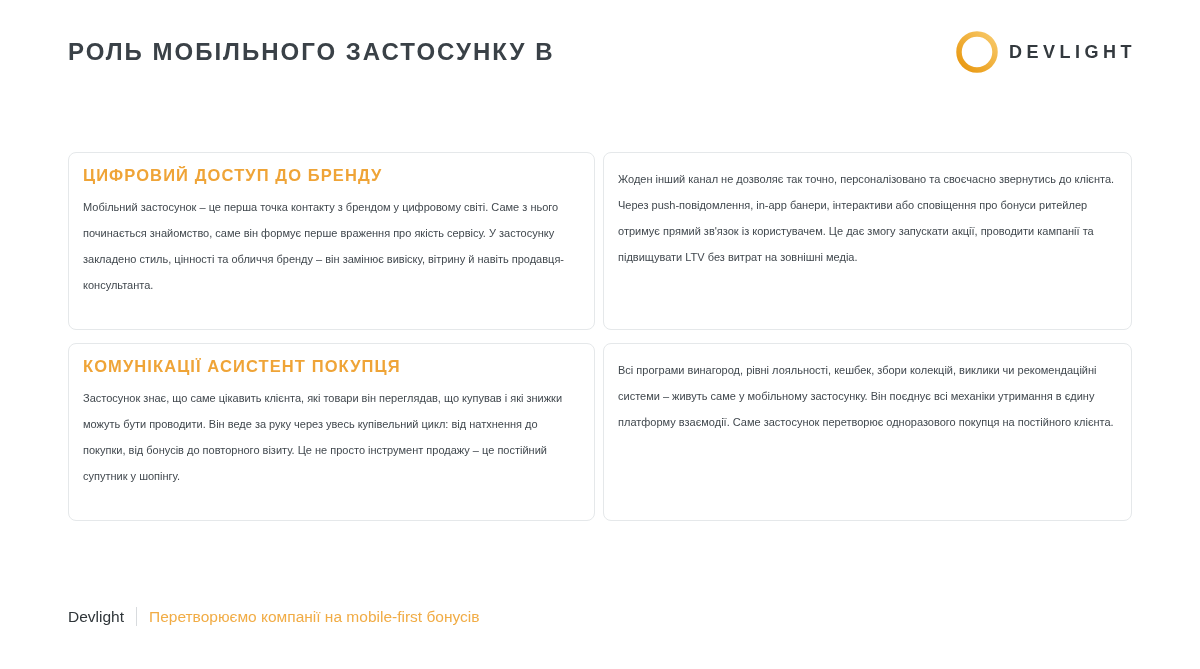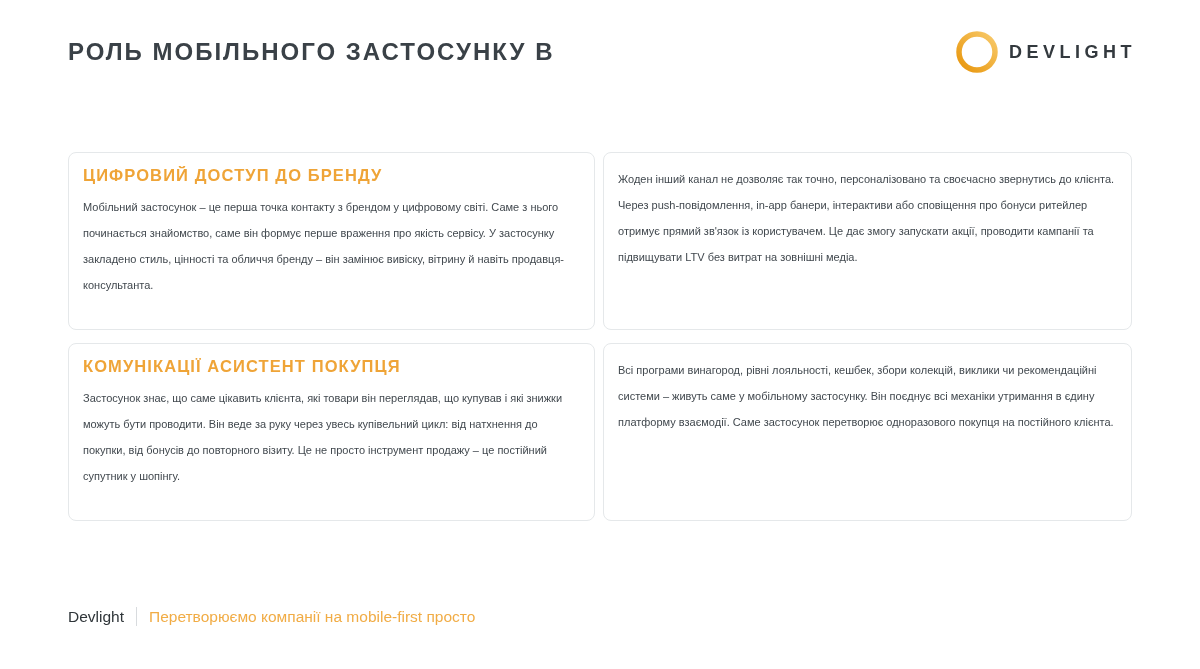--- a/index.html
+++ b/index.html
@@ -133,7 +133,7 @@
   <div class="footer">
     <span class="brand-name">Devlight</span>
     <span class="divider"></span>
-    <span class="tagline">Перетворюємо компанії на mobile-first просто</span>
+    <span class="tagline">Перетворюємо компанії на mobile-first бонусів</span>
   </div>
 
 </div>

